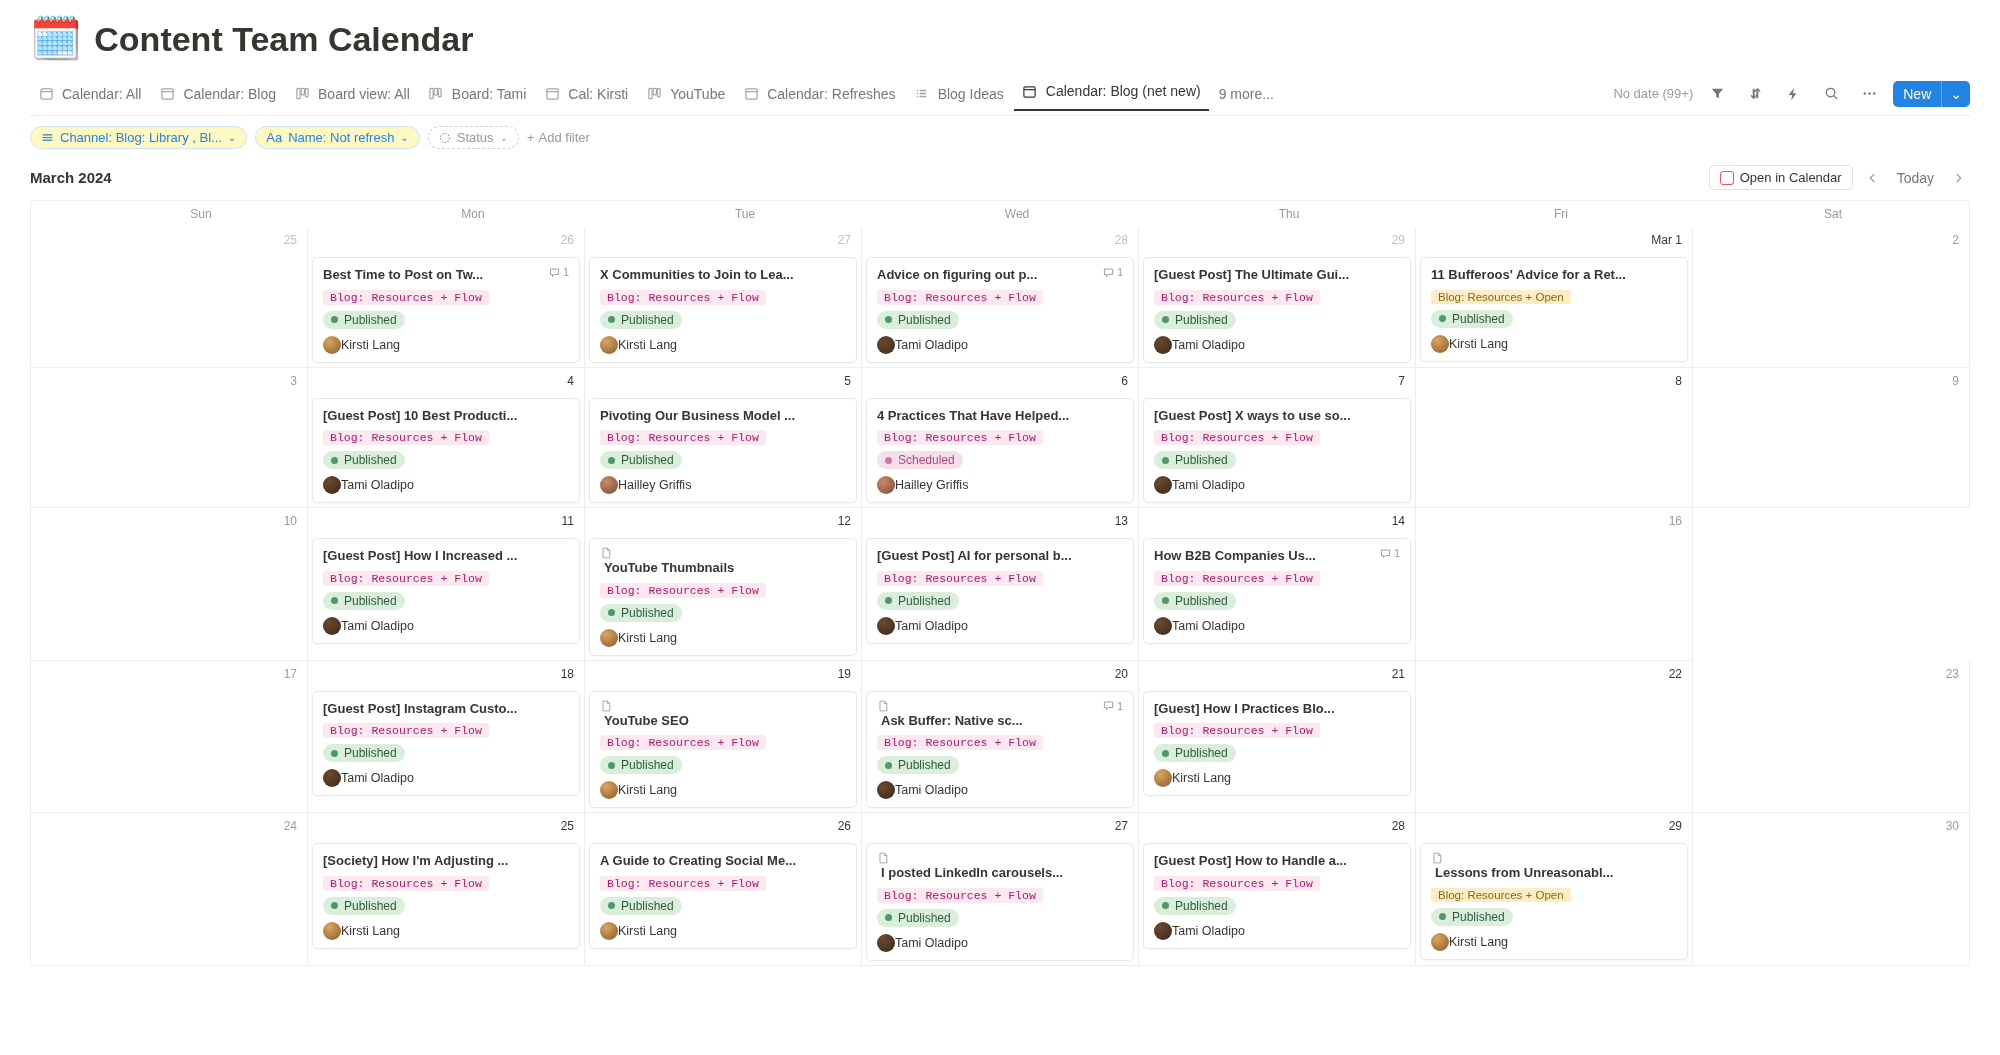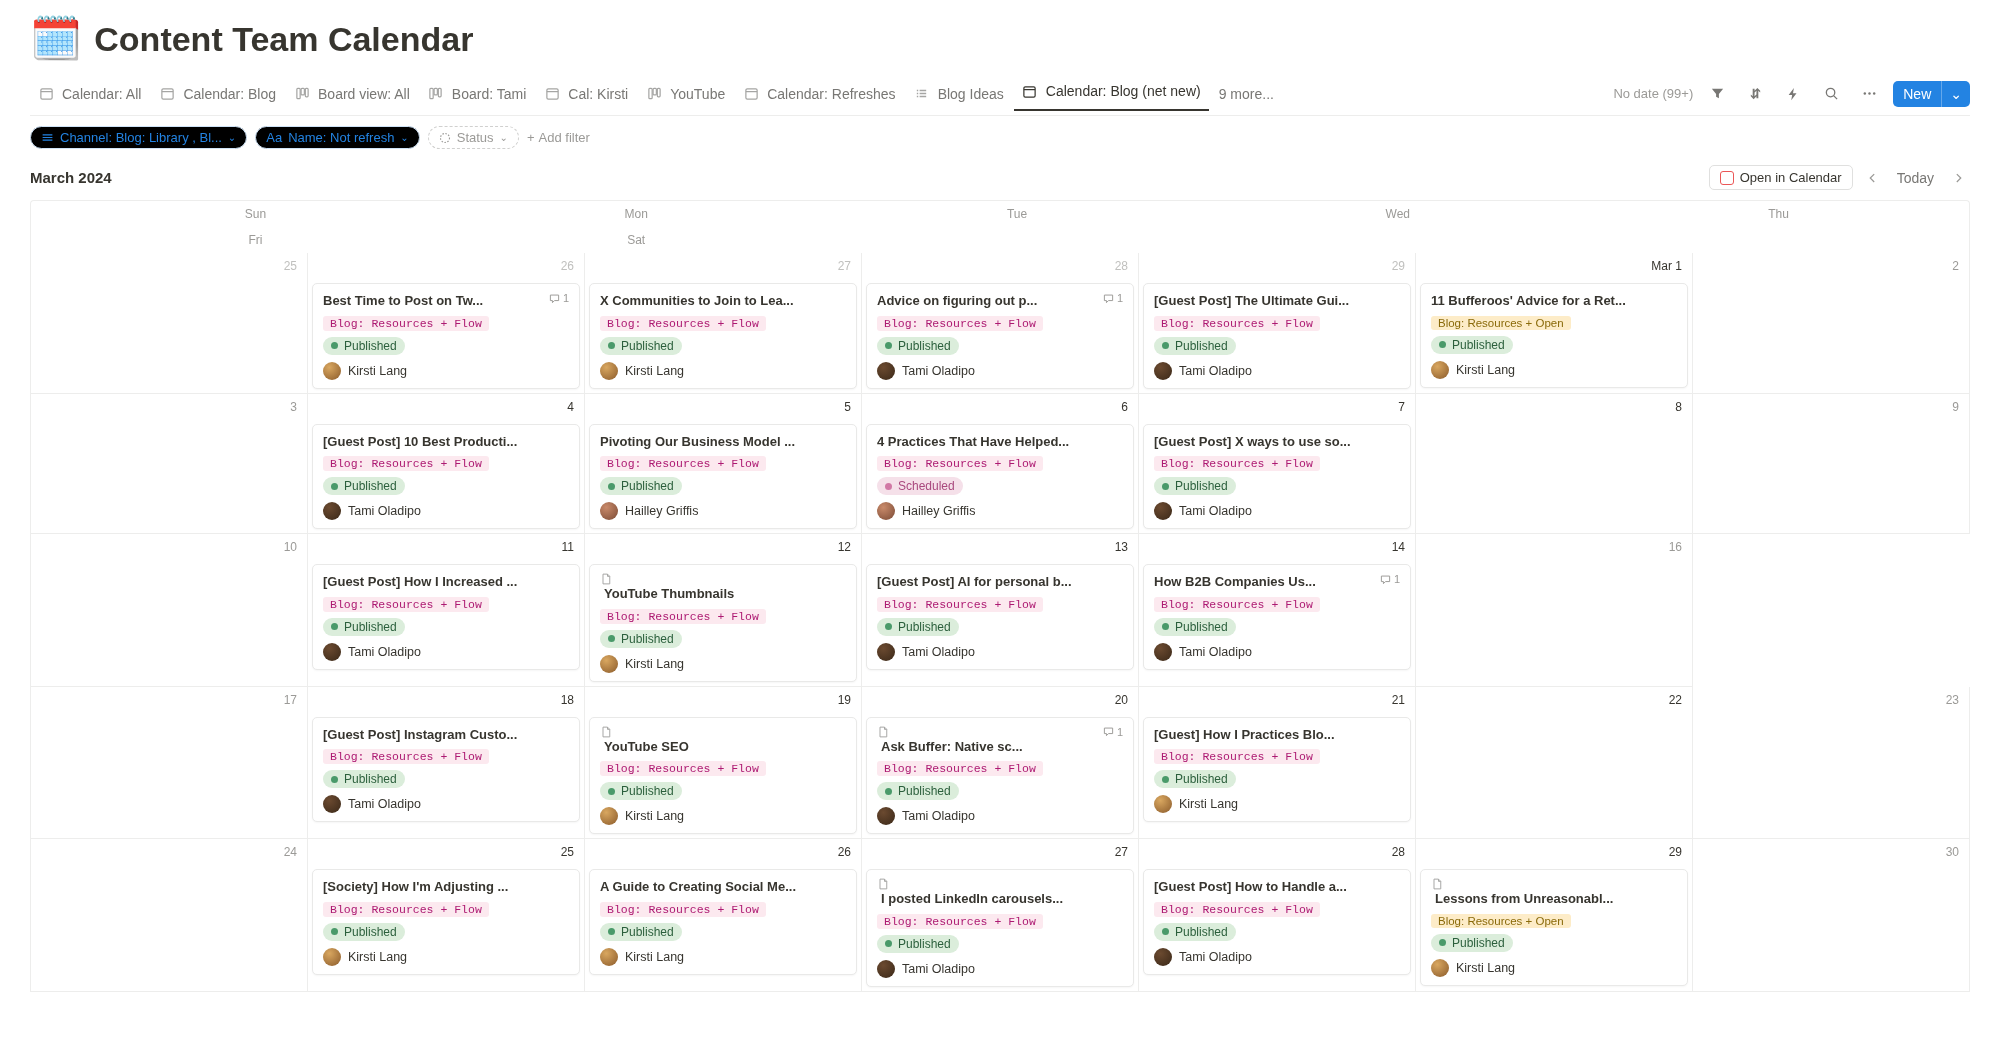--- a/index.html
+++ b/index.html
@@ -21,7 +21,7 @@
 .new-btn .caret { padding: 5px 8px; border-left: 1px solid rgba(255,255,255,.3); }
 .filter-row { display: flex; align-items: center; gap: 8px; padding: 10px 0; }
 .pill { display: inline-flex; align-items: center; gap: 6px; border: 1px solid #e0e0df; border-radius: 16px; padding: 3px 10px; font-size: 13px; cursor: pointer; }
-.pill.blue { border-color: #cfe3f7; background: #000000; color: #2383e2; }
+.pill.blue { border-color: #cfe3f7; background: #fef9c3; color: #2383e2; }
 .pill .caret { font-size: 10px; color: inherit; }
 .pill-plain { color: #9b9a97; border: none; background: none; }
 .add-filter { color: #9b9a97; display: inline-flex; align-items: center; gap: 4px; cursor: pointer; font-size: 13px; }

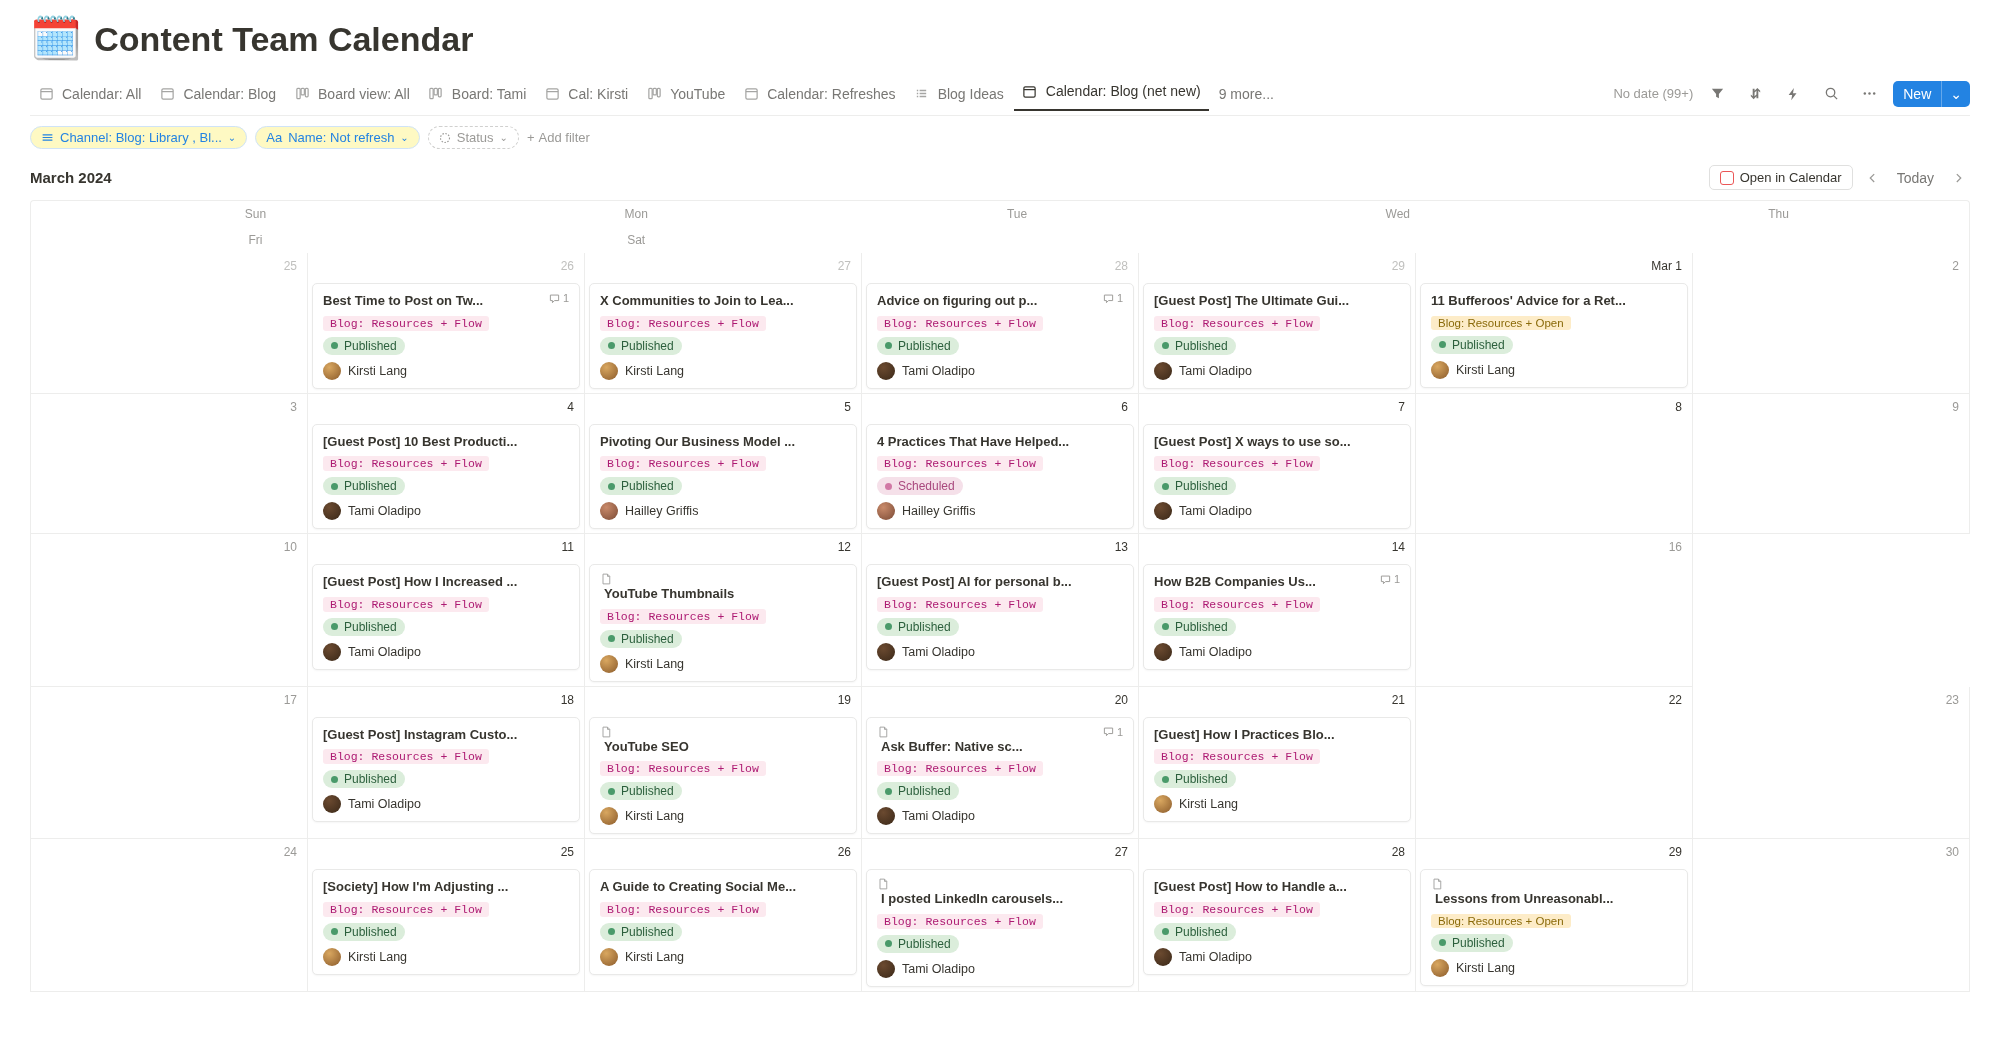--- a/index.html
+++ b/index.html
@@ -32,7 +32,7 @@
 .open-cal .sq { width: 14px; height: 14px; border: 1.4px solid #eb5757; border-radius: 3px; display: inline-block; position: relative; }
 .today-btn { color: #787774; cursor: pointer; font-size: 14px; padding: 4px 6px; }
 .nav-arrow { color: #9b9a97; cursor: pointer; padding: 4px; }
-.dow-row { display: grid; grid-template-columns: repeat(5, 1fr); border: 1px solid #ededec; border-bottom: none; border-radius: 4px 4px 0 0; padding-left: 34px; }
+.dow-row { display: grid; grid-template-columns: repeat(7, 1fr); border: 1px solid #ededec; border-bottom: none; border-radius: 4px 4px 0 0; padding-left: 34px; }
 .dow { text-align: center; font-size: 12px; color: #9b9a97; padding: 6px 0; }
 .cal-grid { border-left: 1px solid #ededec; }
 .week { display: grid; grid-template-columns: repeat(7, 1fr); }

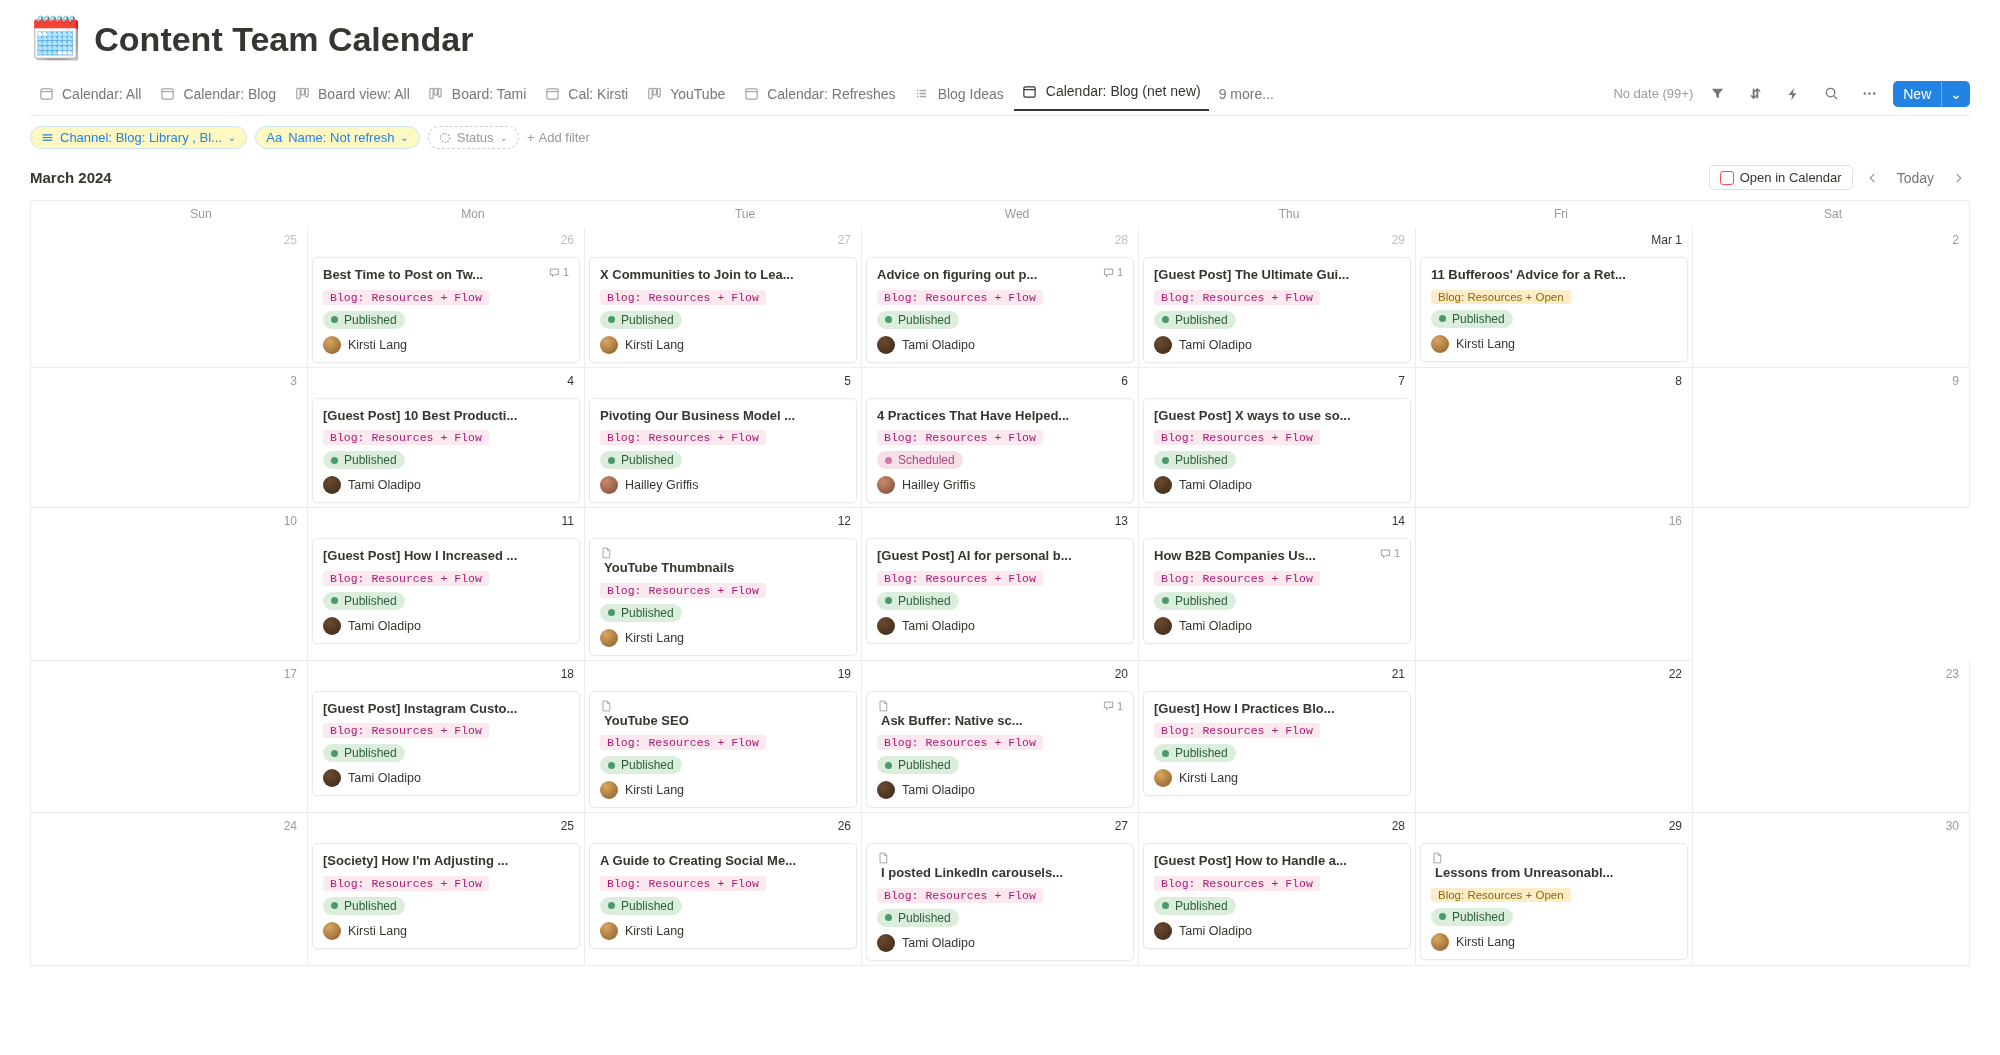--- a/index.html
+++ b/index.html
@@ -55,7 +55,7 @@
 .status .dot { width: 7px; height: 7px; border-radius: 50%; }
 .status.published .dot { background: #4a9a6a; }
 .status.scheduled .dot { background: #d178a5; }
-.author { display: flex; align-items: center; gap: 7px; margin-top: 7px; font-size: 12.5px; }
+.author { display: flex; align-items: center; margin-top: 7px; font-size: 12.5px; }
 .avatar { width: 18px; height: 18px; border-radius: 50%; display: inline-block; }
 .no-date { color: #9b9a97; font-size: 13px; }
 svg { display: block; }

